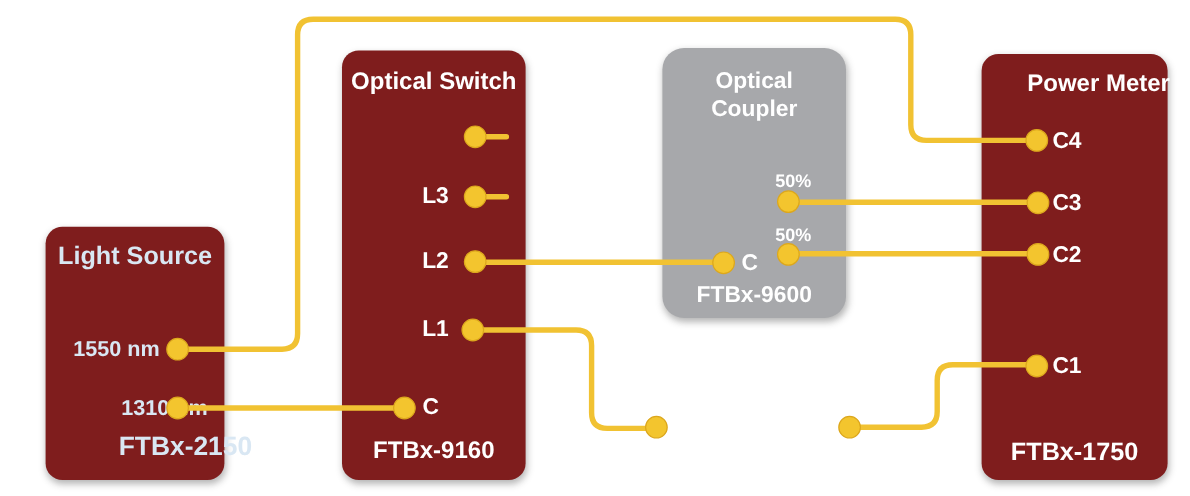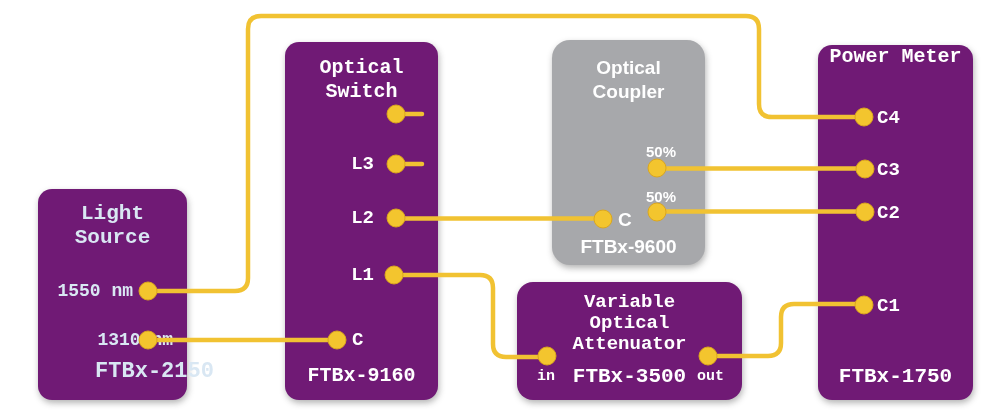--- a/index.html
+++ b/index.html
@@ -8,7 +8,7 @@
     font-family:"Liberation Sans",sans-serif;
   }
   .box{position:absolute;box-shadow:1px 3px 6px rgba(40,40,40,.35);}
-  .box-blue{background:#701a75;border-radius:14px;font-family:Liberation Mono, monospace;}
+  .box-blue{background:#7f1d1d;border-radius:14px;}
   .box-gray{background:#a7a8ab;border-radius:18px;}
   .abs{position:absolute;}
   .ctr{left:0;width:100%;text-align:center;}

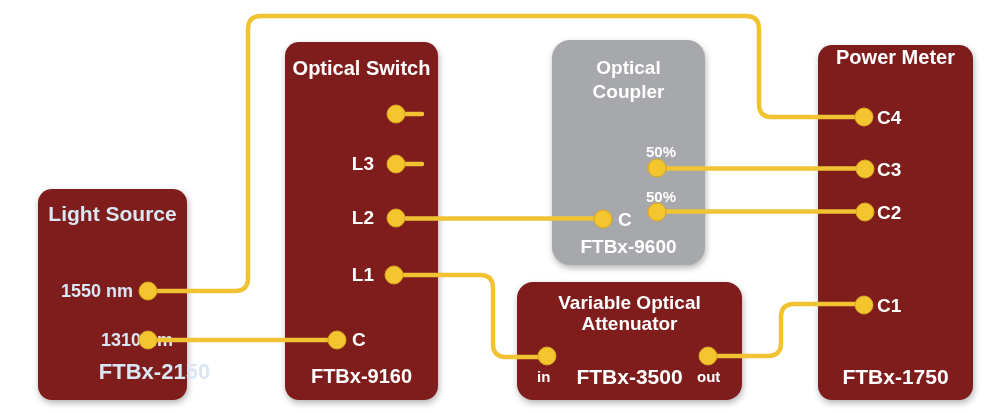--- a/index.html
+++ b/index.html
@@ -62,7 +62,7 @@
   </div>
 
   <div class="box box-blue" style="left:818px;top:45px;width:155px;height:355px;">
-    <div class="abs ctr title" style="top:0;">Power Meter</div>
+    <div class="abs ctr title" style="top:13px;margin-left:20px;">Power Meter</div>
     <div class="abs port-lg" style="left:59px;top:62px;">C4</div>
     <div class="abs port-lg" style="left:59px;top:114px;">C3</div>
     <div class="abs port-lg" style="left:59px;top:157px;">C2</div>

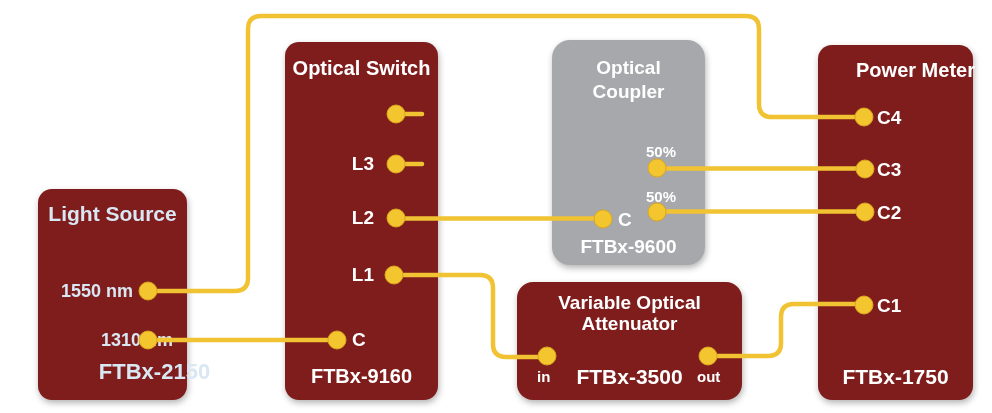--- a/index.html
+++ b/index.html
@@ -54,12 +54,6 @@
     <div class="abs ctr" style="top:196px;color:#fff;font-weight:700;font-size:19px;">FTBx-9600</div>
   </div>
 
-  <div class="box box-blue" style="left:517px;top:282px;width:225px;height:118px;border-radius:16px;">
-    <div class="abs title-gray" style="top:10px;left:0;width:165px;padding:0 30px;text-align:center;line-height:21px;">Variable Optical Attenuator</div>
-    <div class="abs port-sm" style="left:20px;top:87px;">in</div>
-    <div class="abs ctr model" style="top:83px;">FTBx-3500</div>
-    <div class="abs port-sm" style="left:180px;top:87px;">out</div>
-  </div>
 
   <div class="box box-blue" style="left:818px;top:45px;width:155px;height:355px;">
     <div class="abs ctr title" style="top:13px;margin-left:20px;">Power Meter</div>

